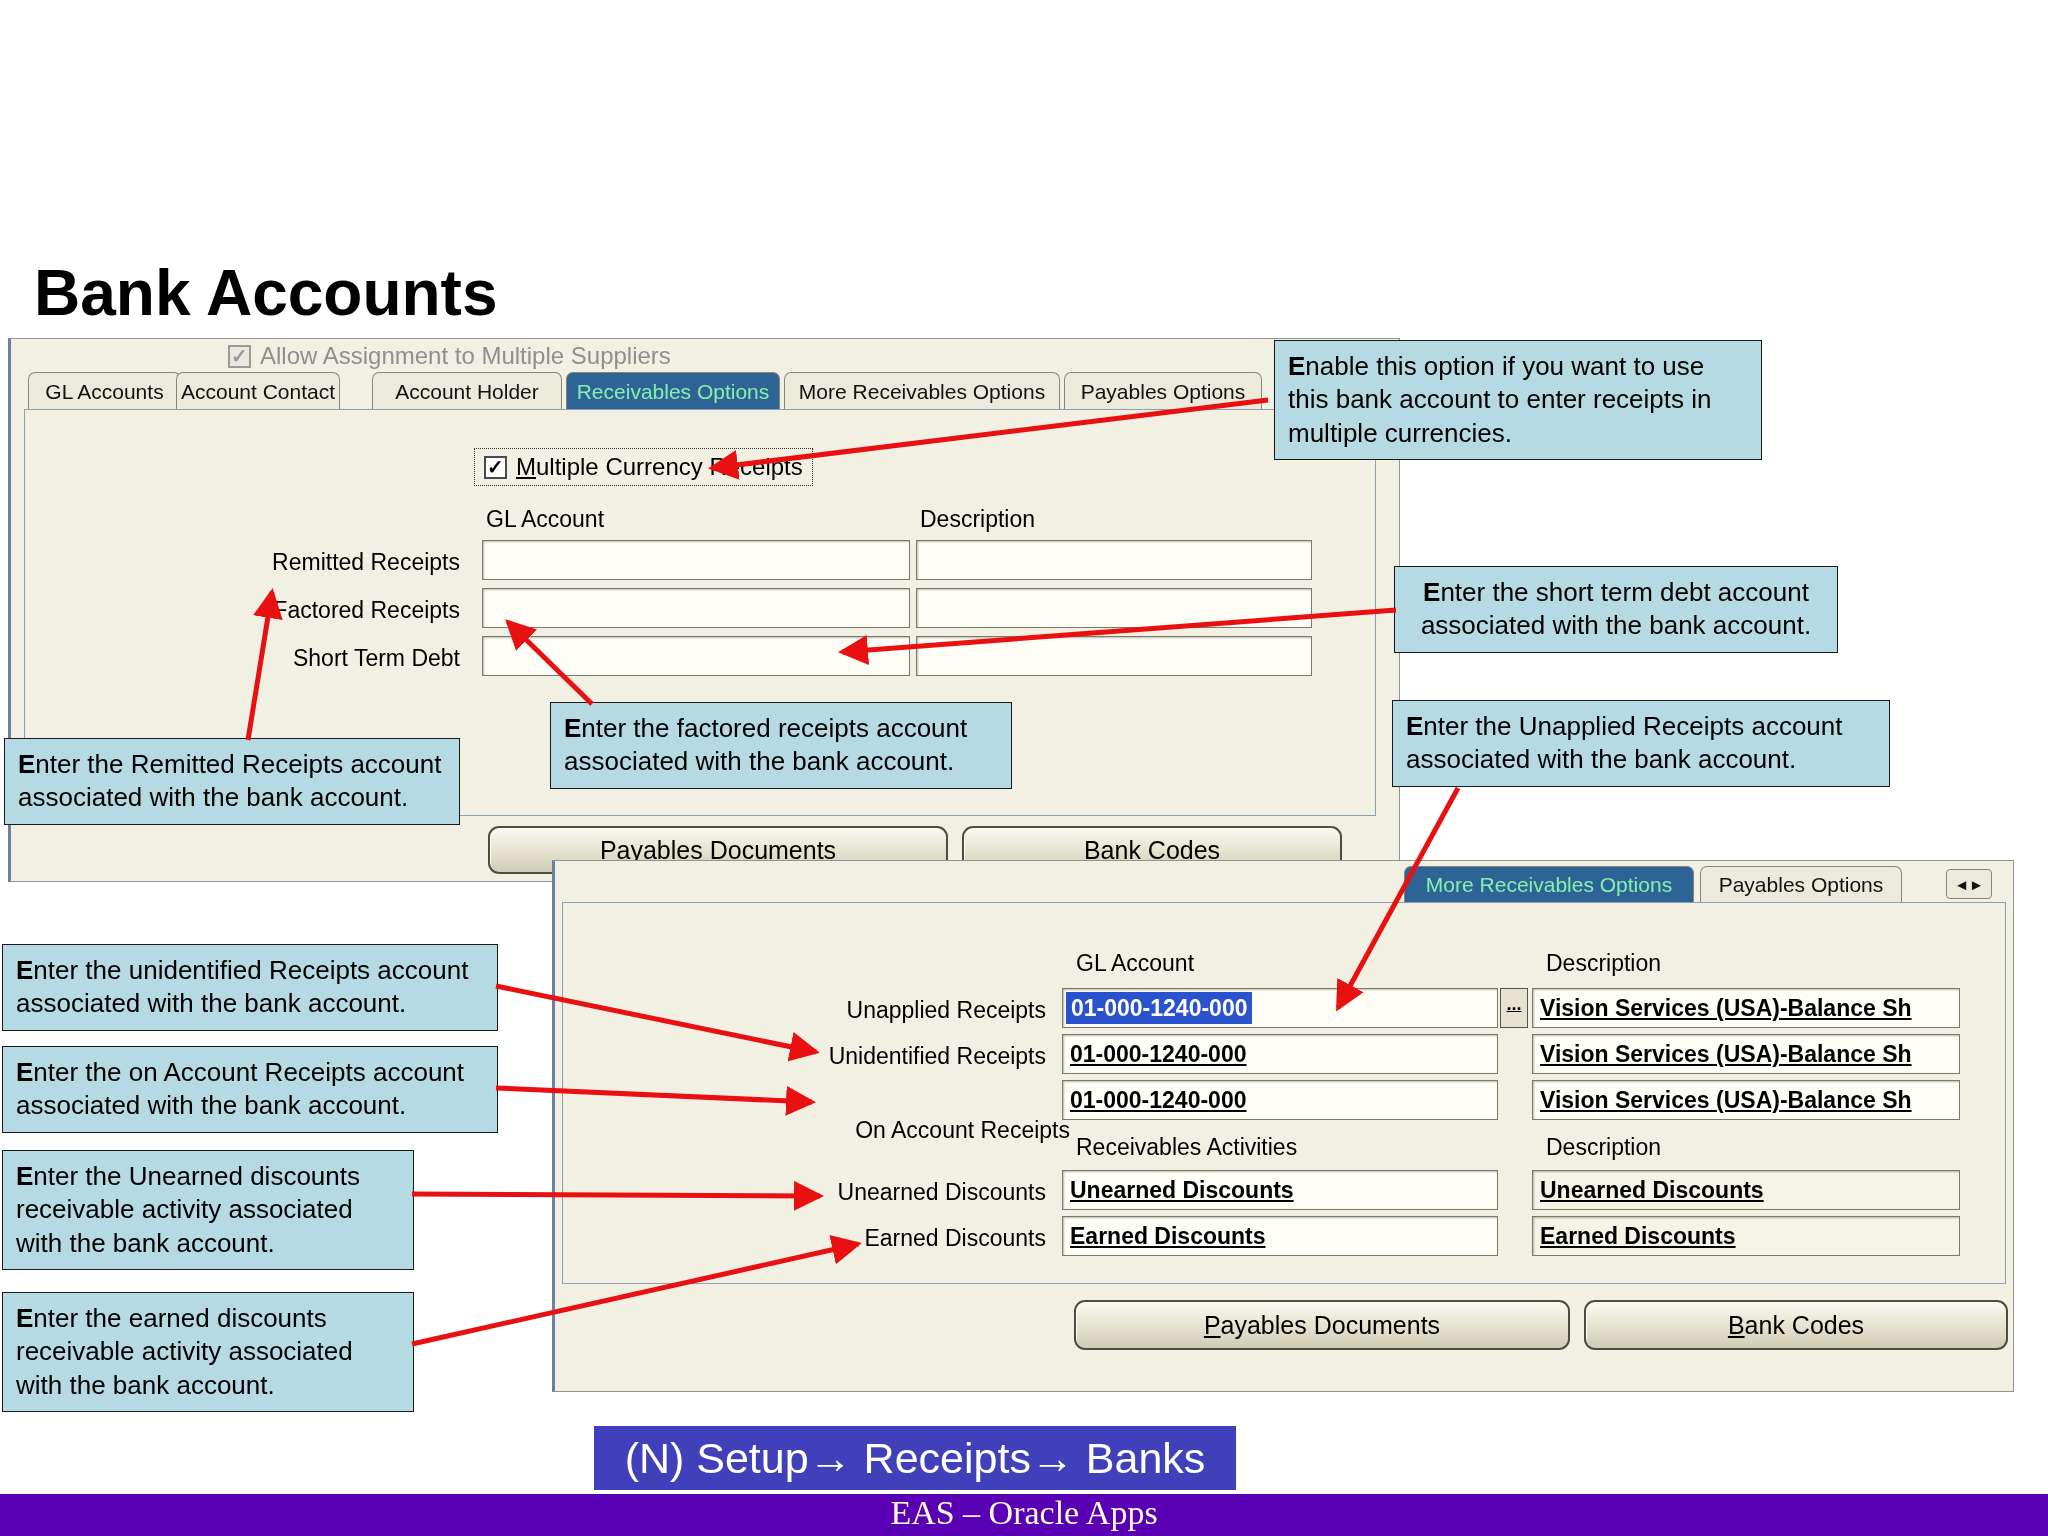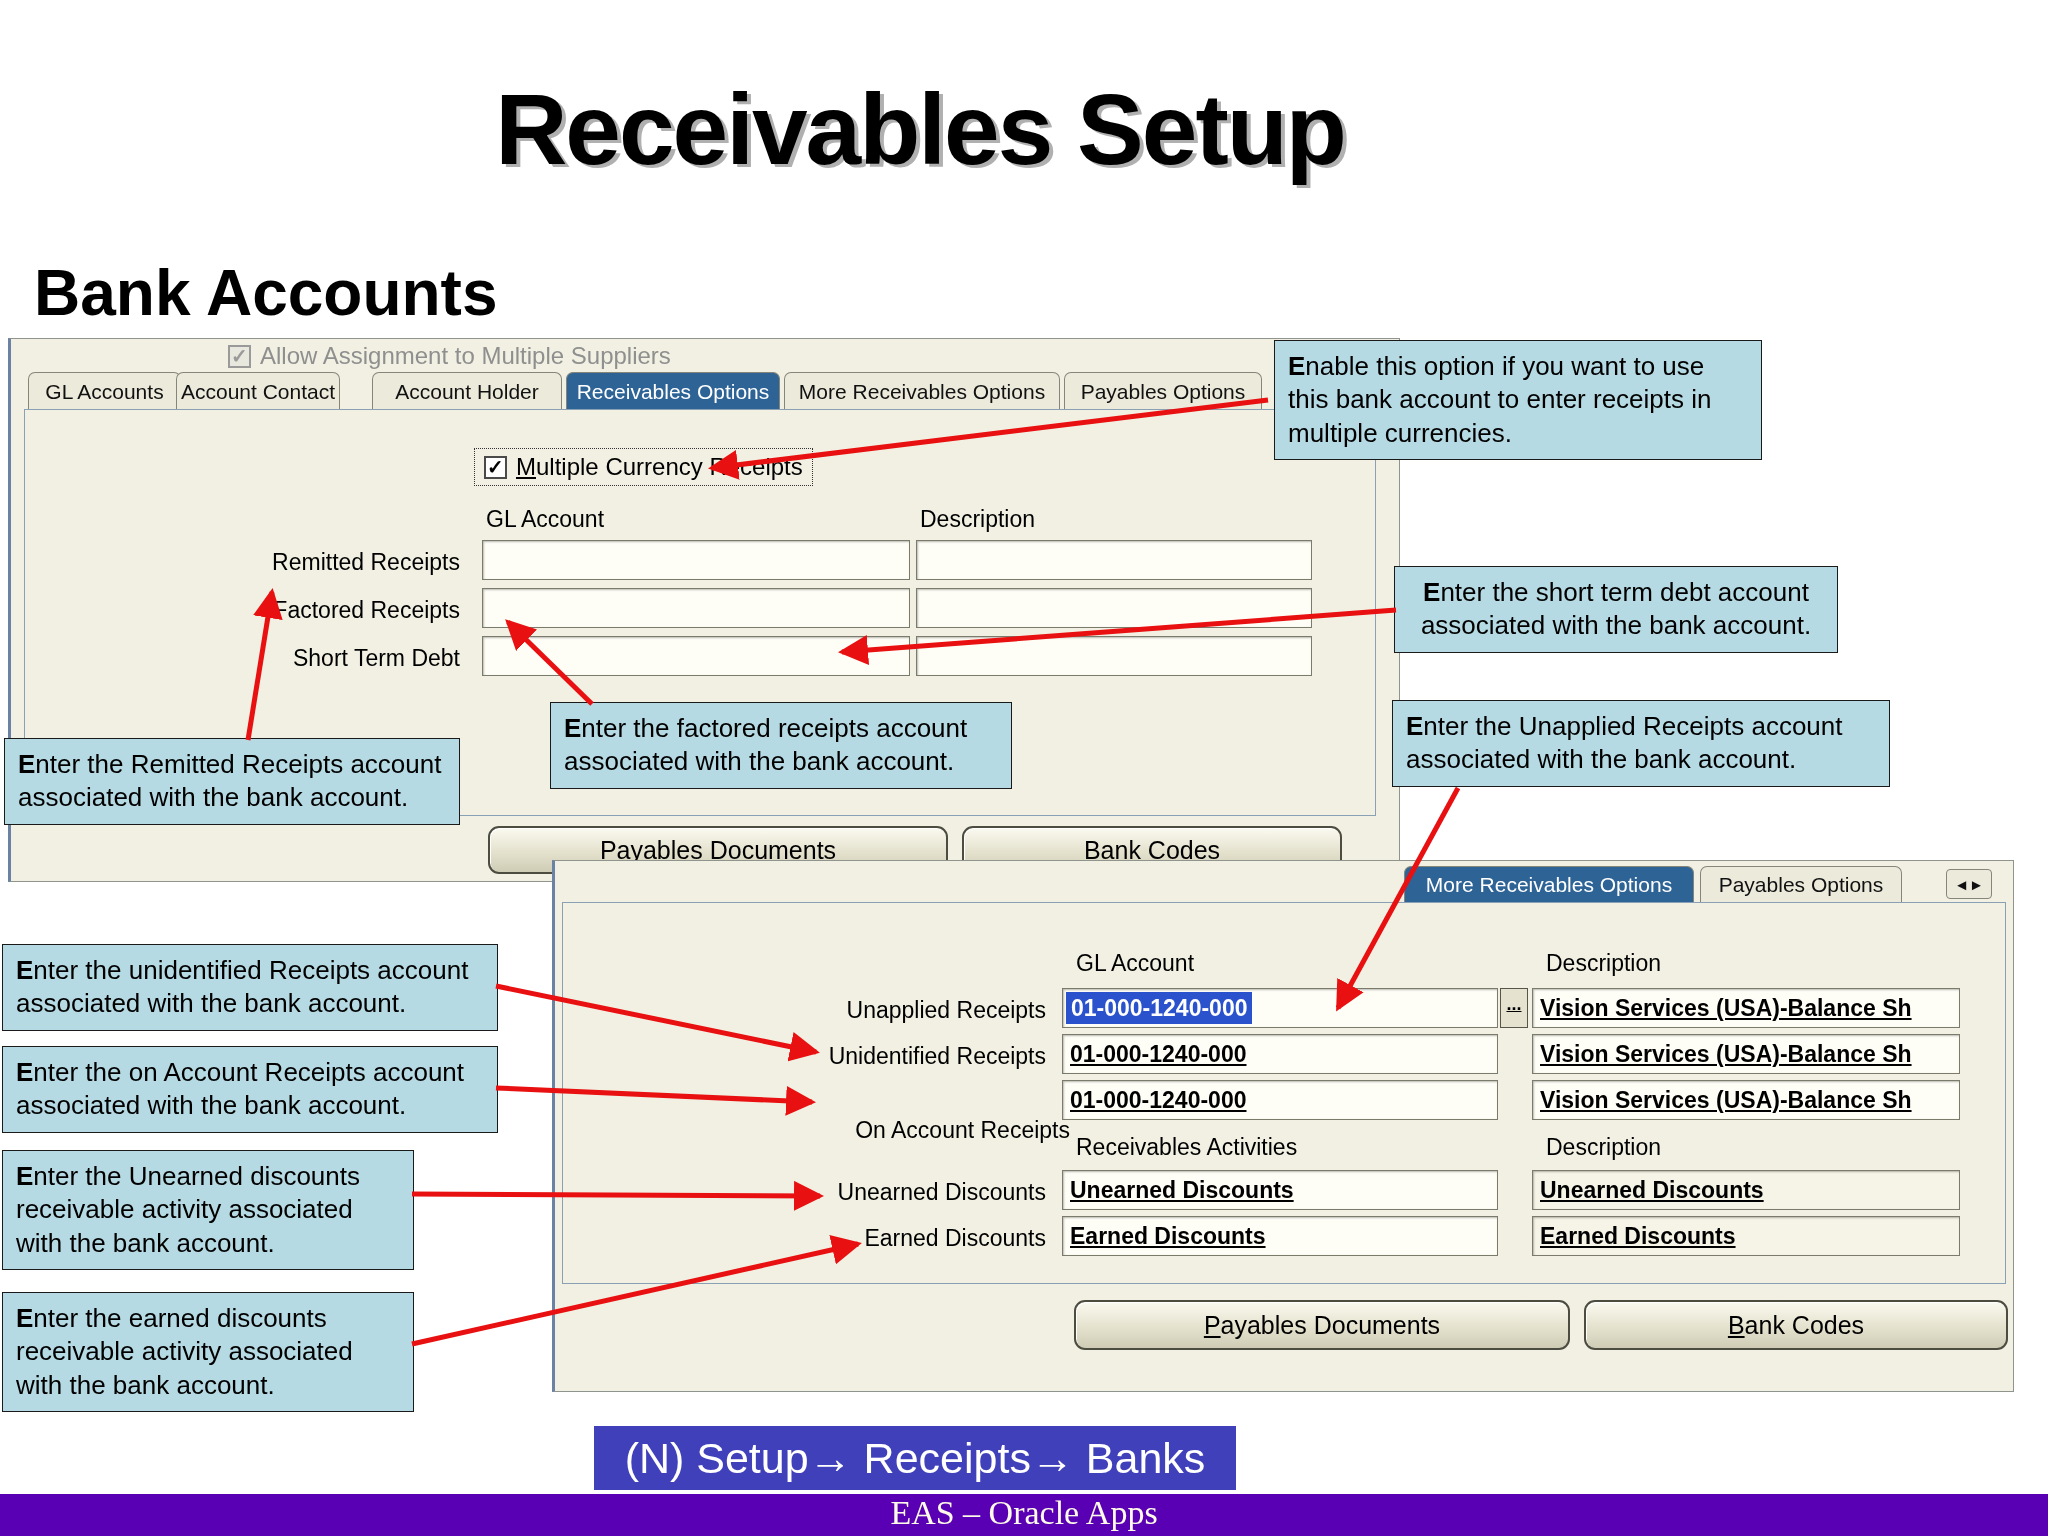--- a/index.html
+++ b/index.html
@@ -73,7 +73,6 @@
 
 <div class="slide">
 
-  <div class="title">Receivables Setup</div>
   <div class="subtitle">Bank Accounts</div>
 
   <div class="window" style="left:8px; top:338px; width:1392px; height:544px;"></div>

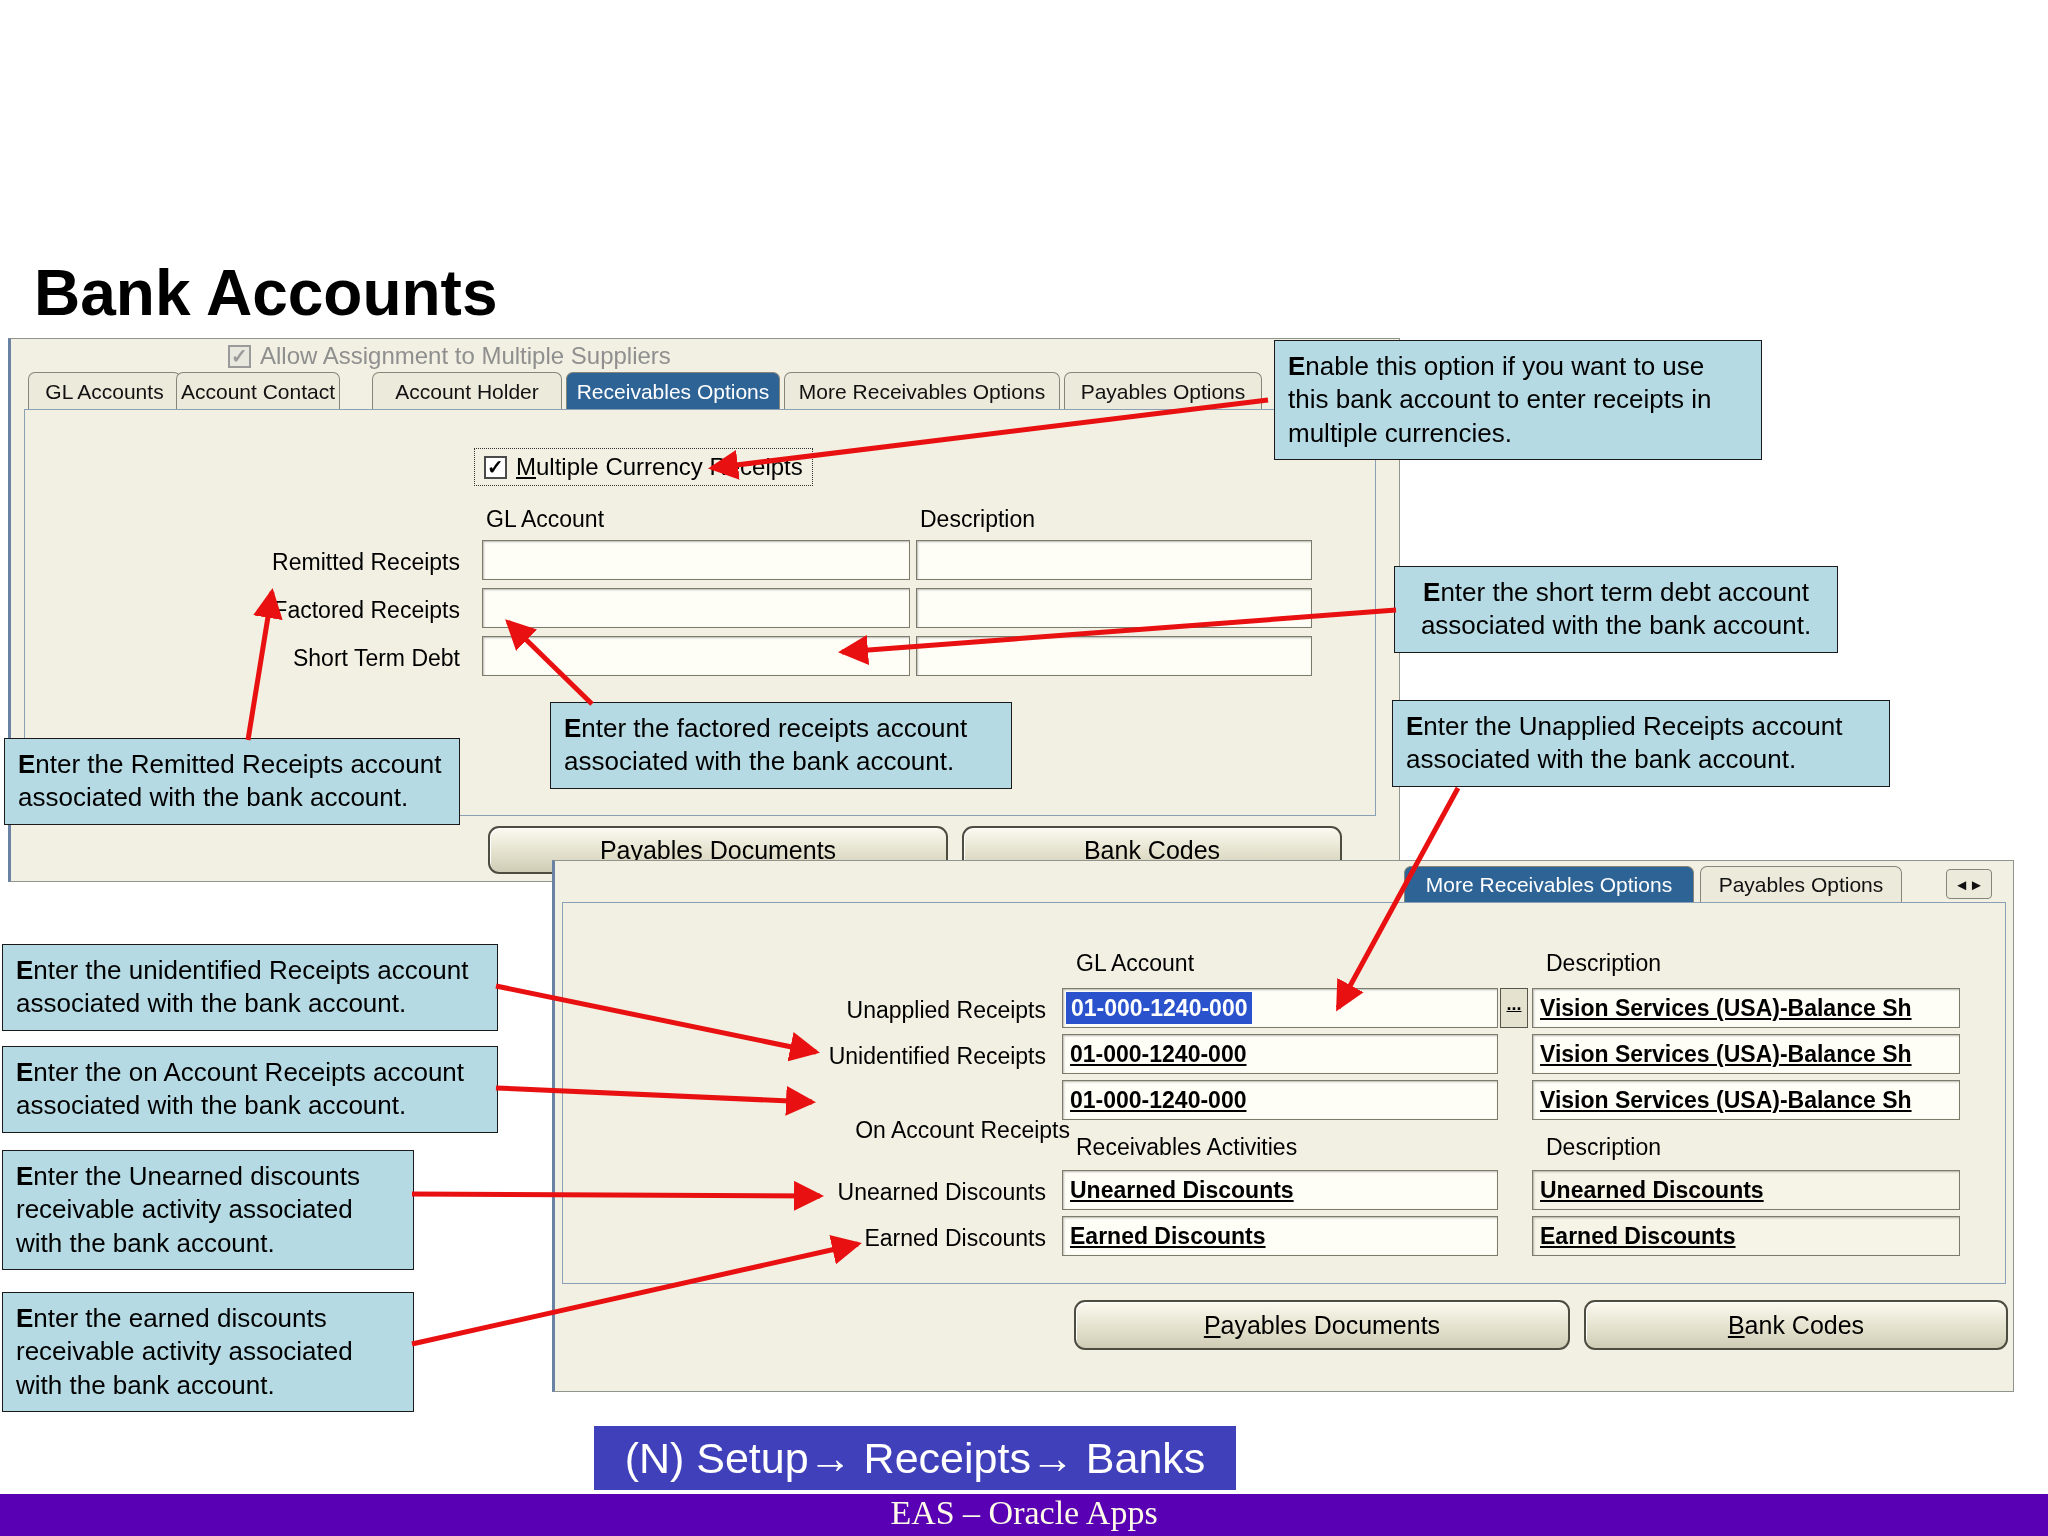--- a/index.html
+++ b/index.html
@@ -21,7 +21,7 @@
     border-radius:7px 7px 0 0; font-size:21px; display:flex; align-items:center; justify-content:center;
     white-space:nowrap; overflow:hidden; color:#111;
   }
-  .tab.active { background:#2e6396; color:#ffffff;text-align:right; }
+  .tab.active { background:#2e6396; color:#86efac;text-align:right; }
   .flabel { position:absolute; font-size:23px; white-space:nowrap; }
   .flabel.r { text-align:right; }
   .header { position:absolute; font-size:23px; white-space:nowrap; }

